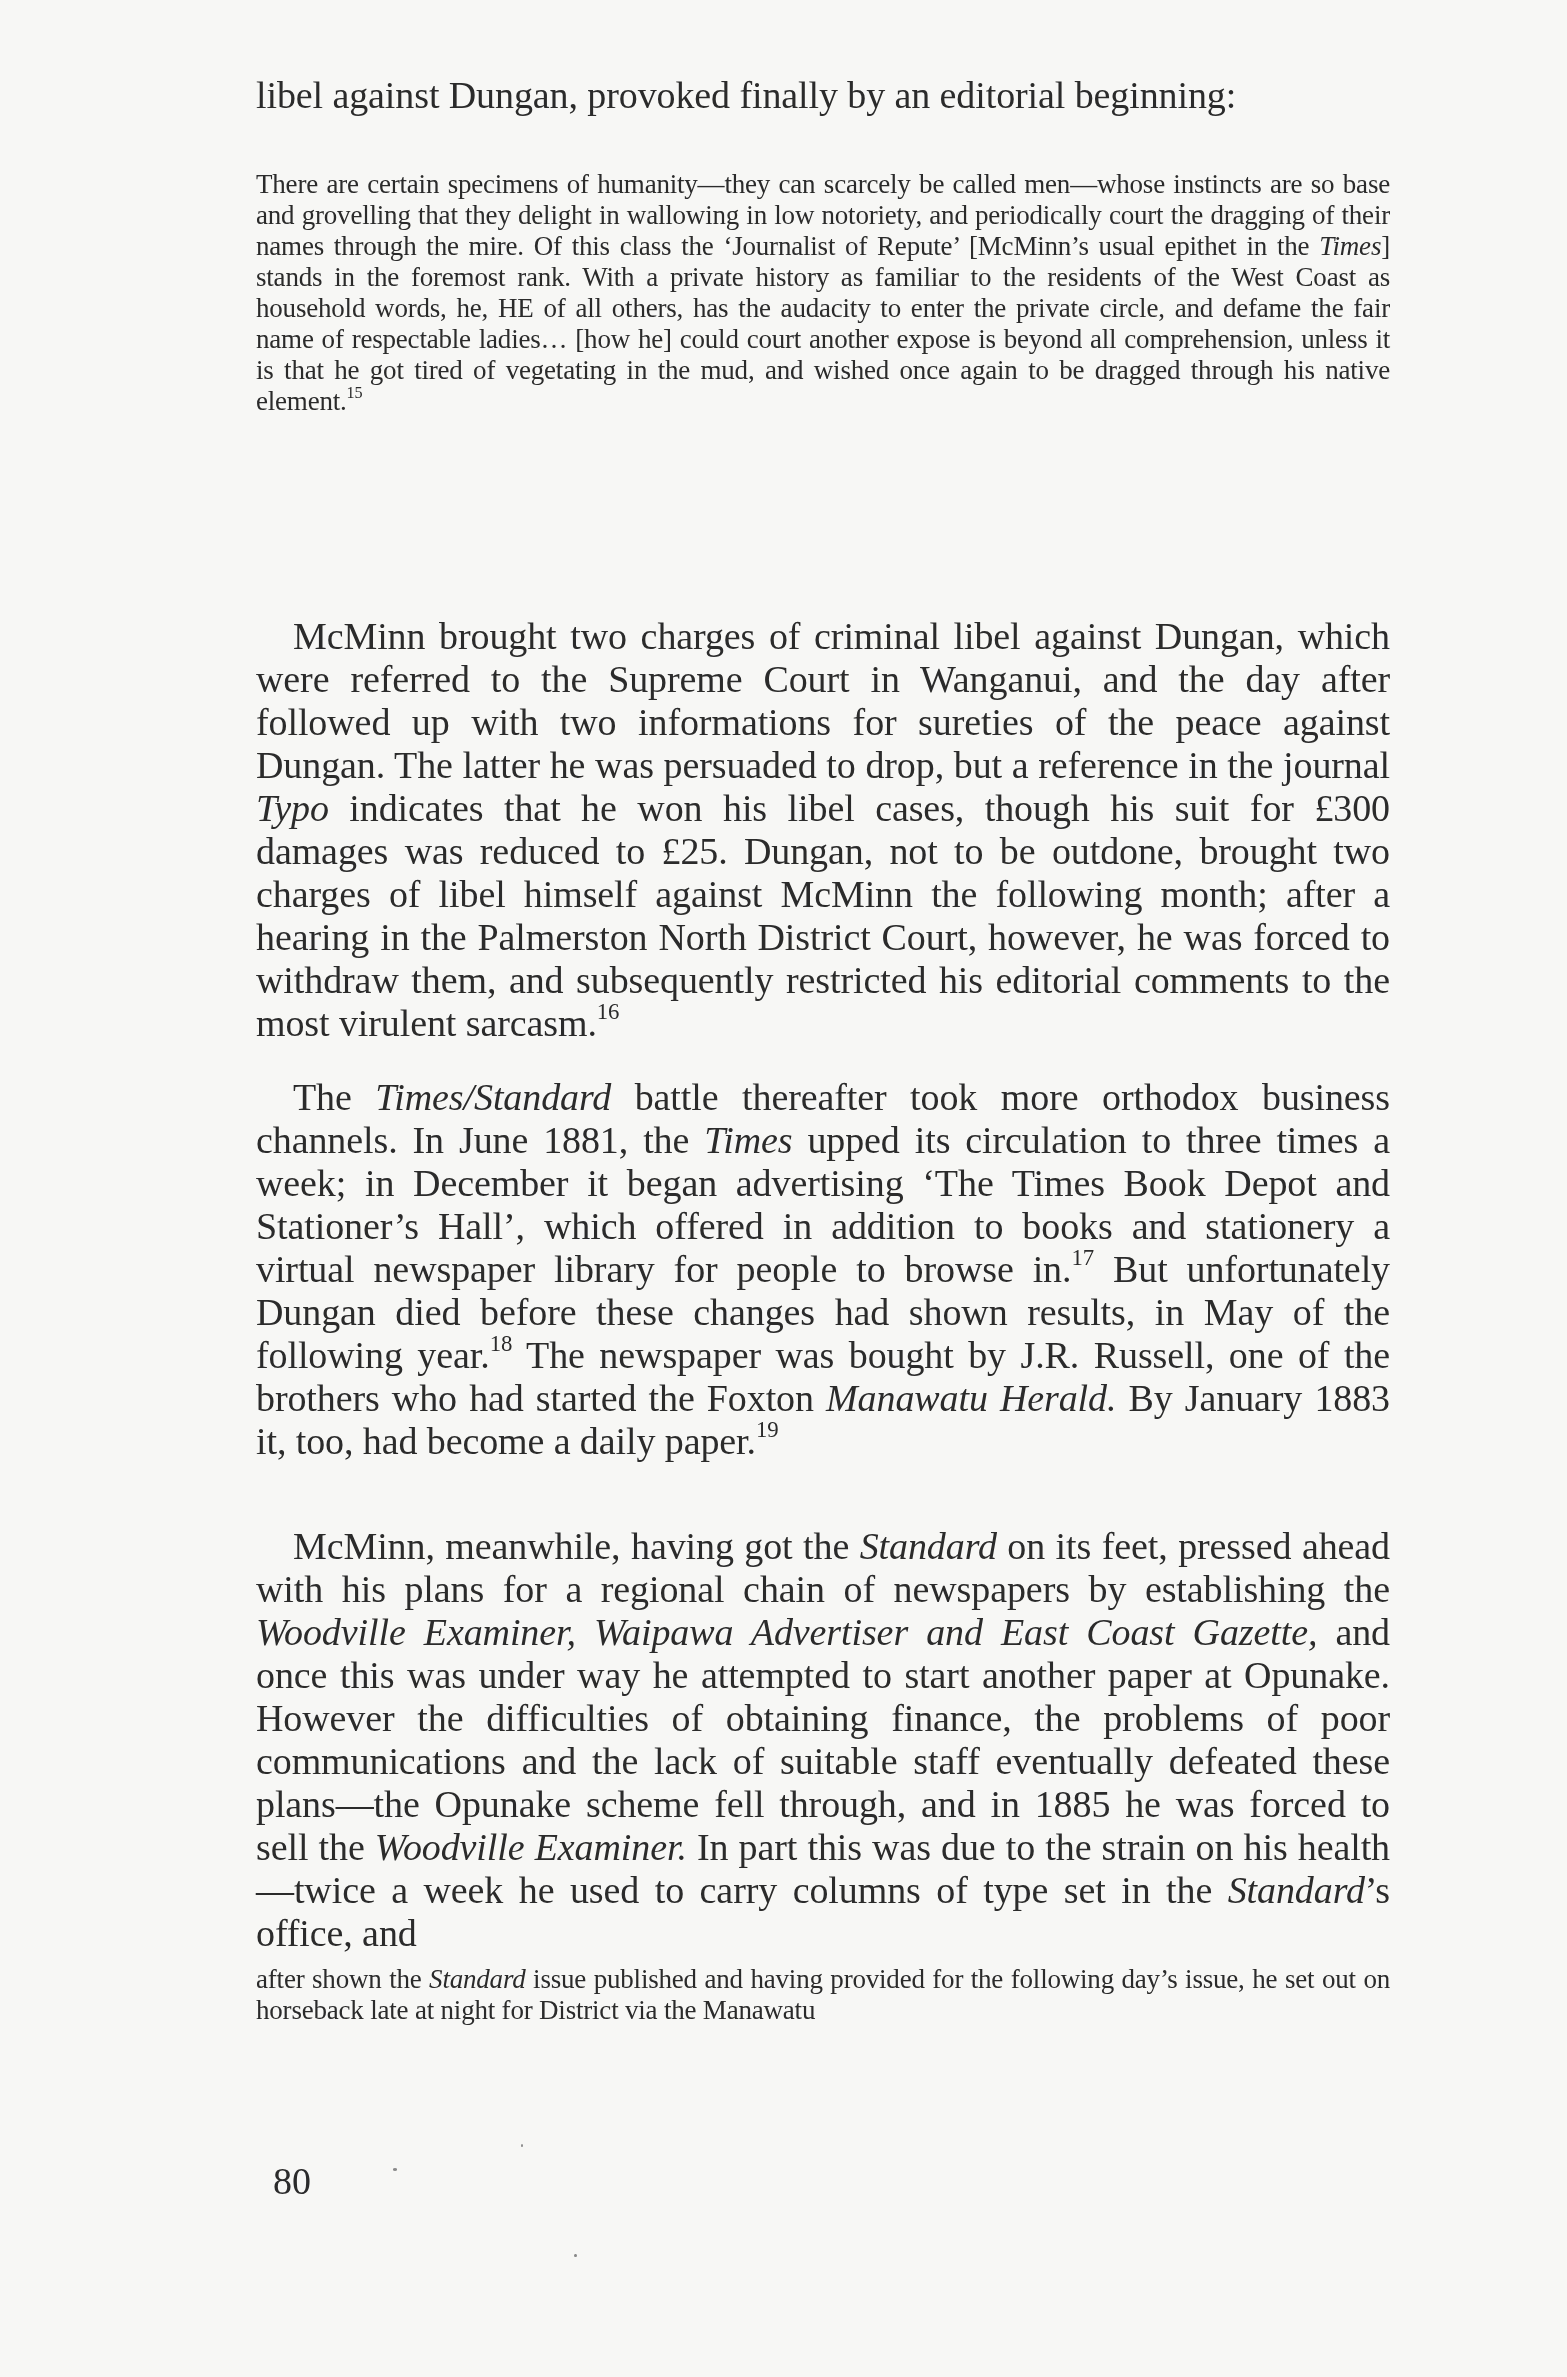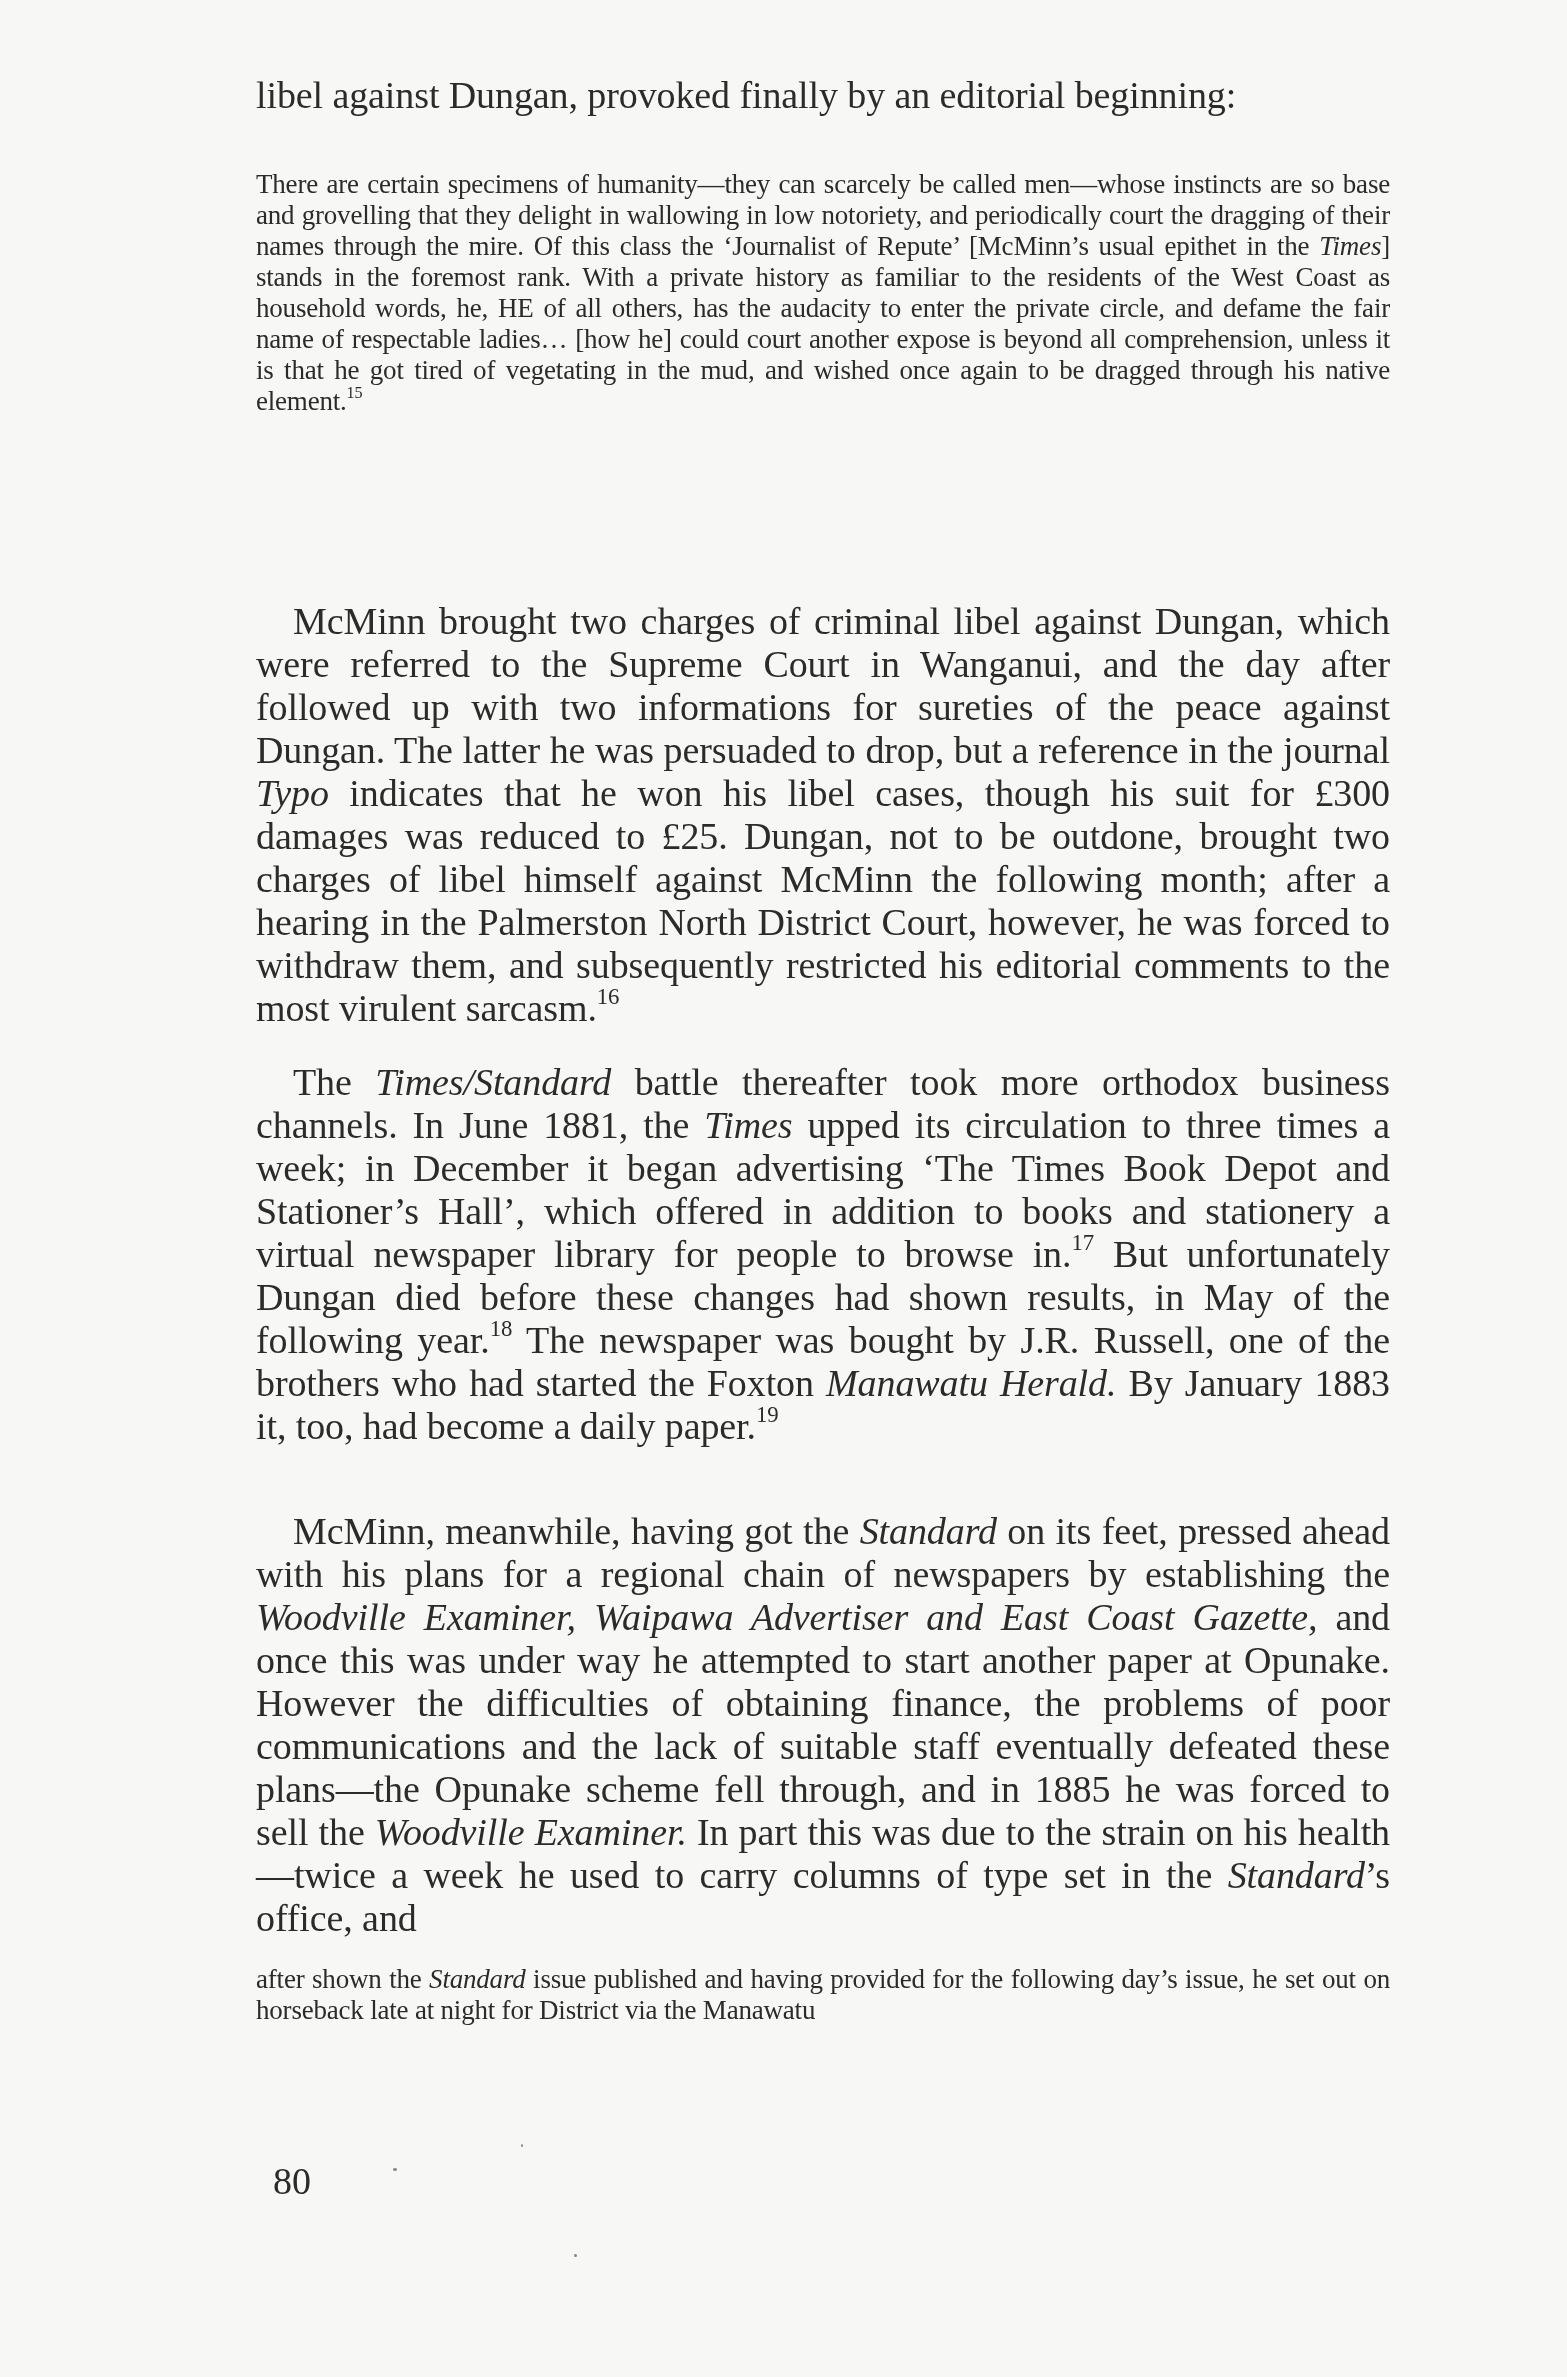--- a/index.html
+++ b/index.html
@@ -35,7 +35,7 @@
       margin: 0;
       letter-spacing: -0.1px;
     }
-    .indent { text-indent: 37px; }
+    .indent { text-indent: 37px; margin-top: 15px; }
     .quote-text {
       font-size: 27px;
       line-height: 31px;

